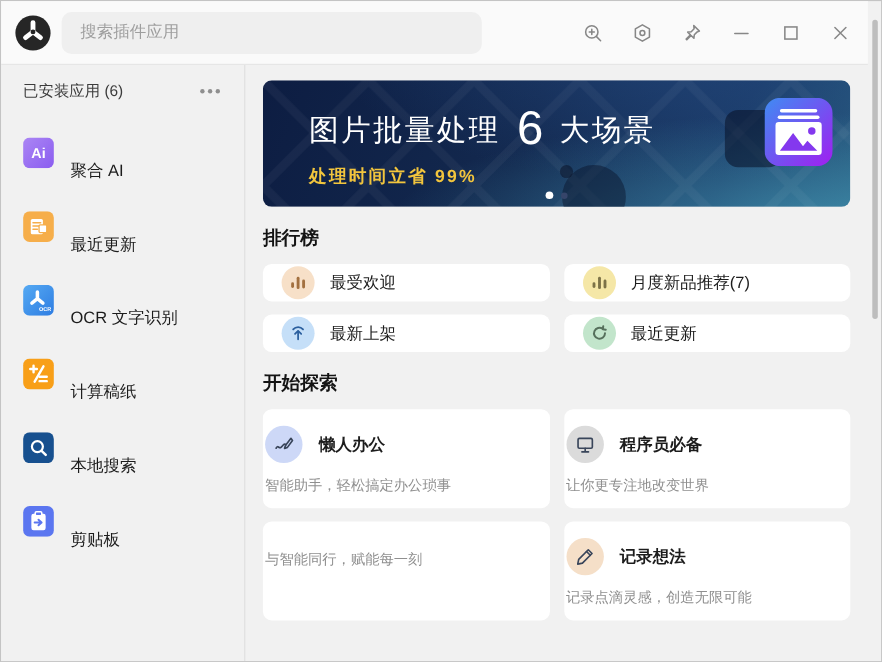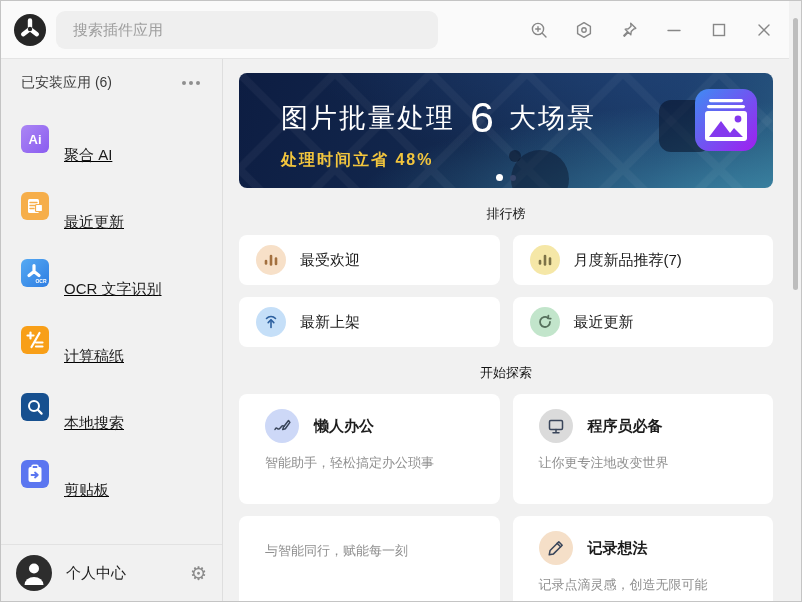--- a/index.html
+++ b/index.html
@@ -33,7 +33,7 @@
   .sb-header-label { font-size:14px; color:#3c3c3c; }
   .more-dots { display:flex; gap:3px; padding:4px 2px; }
   .more-dots i { width:4px; height:4px; border-radius:50%; background:#8f8f8f; }
-  .app-list { margin-top:13px;text-decoration:underline; }
+  .app-list { margin-top:13px; }
   .app-item { display:flex; align-items:center; gap:15px; padding:7px 20px; cursor:default; }
   .app-item .badge { width:28px; height:28px; flex:0 0 auto; }
   .app-item .app-label { font-size:15px; color:#1c1c1c;margin-top:34px; }

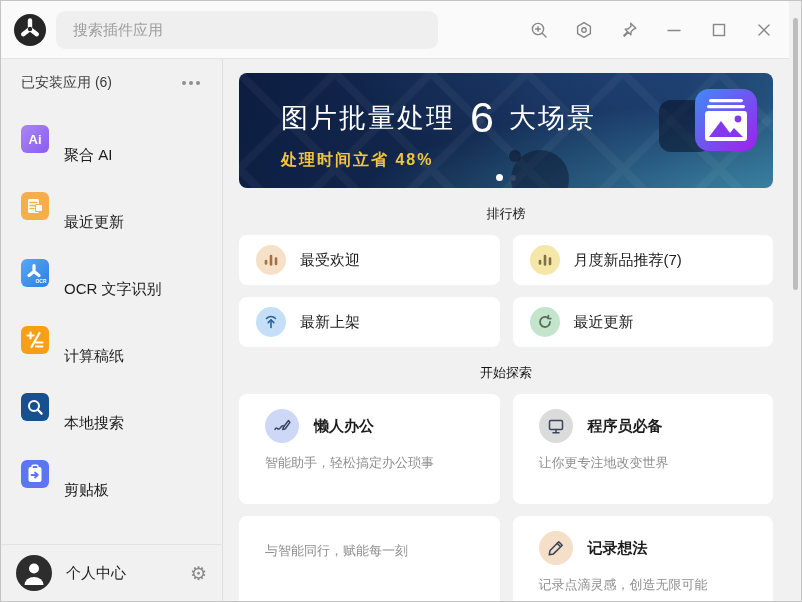--- a/index.html
+++ b/index.html
@@ -245,7 +245,7 @@
           <span class="bt-number">6</span>
           <span class="bt-suffix">大场景</span>
         </div>
-        <div class="banner-subtitle">处理时间立省 48%</div>
+        <div class="banner-subtitle">处理时间立省 99%</div>
       </div>
       <div class="banner-art-shadow"></div>
       <svg class="banner-art" width="62" height="62" viewBox="0 0 62 62">

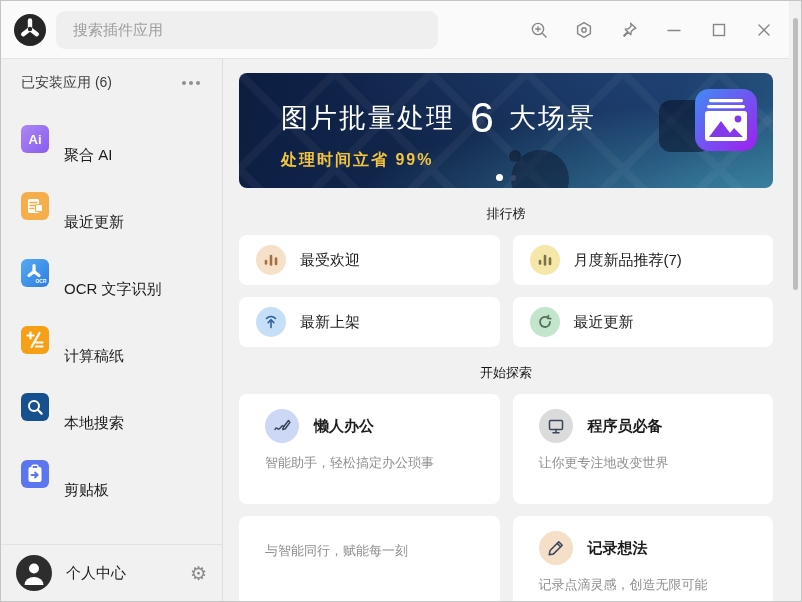--- a/index.html
+++ b/index.html
@@ -75,7 +75,7 @@
   .bdot { width:6px; height:6px; border-radius:50%; background:#36456a; cursor:default; }
   .bdot.active { width:7px; height:7px; background:#ffffff; }
   
-  .section-title { margin:17px 0 12px 0; font-size:13px; font-weight:normal; color:#141414;text-align:center; }
+  .section-title { margin:17px 0 12px 0; font-size:17px; font-weight:bold; color:#141414; }
   .card-grid { display:grid; grid-template-columns:1fr 1fr; gap:12px 13px; }
   .rank-card {
     height:50px; background:#fff; border-radius:8px;

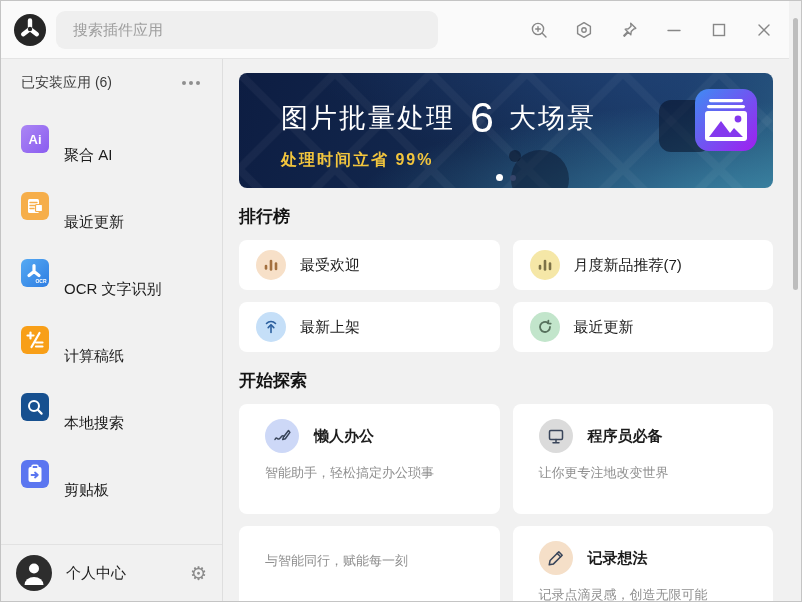--- a/index.html
+++ b/index.html
@@ -78,7 +78,7 @@
   .section-title { margin:17px 0 12px 0; font-size:17px; font-weight:bold; color:#141414; }
   .card-grid { display:grid; grid-template-columns:1fr 1fr; gap:12px 13px; }
   .rank-card {
-    height:50px; background:#fff; border-radius:8px;
+    height:34px; background:#fff; border-radius:8px;
     display:flex; align-items:center; gap:14px; padding:0 17px; cursor:default;
   }
   .rank-icon { width:30px; height:30px; border-radius:50%; display:flex; align-items:center; justify-content:center; flex:0 0 auto; }

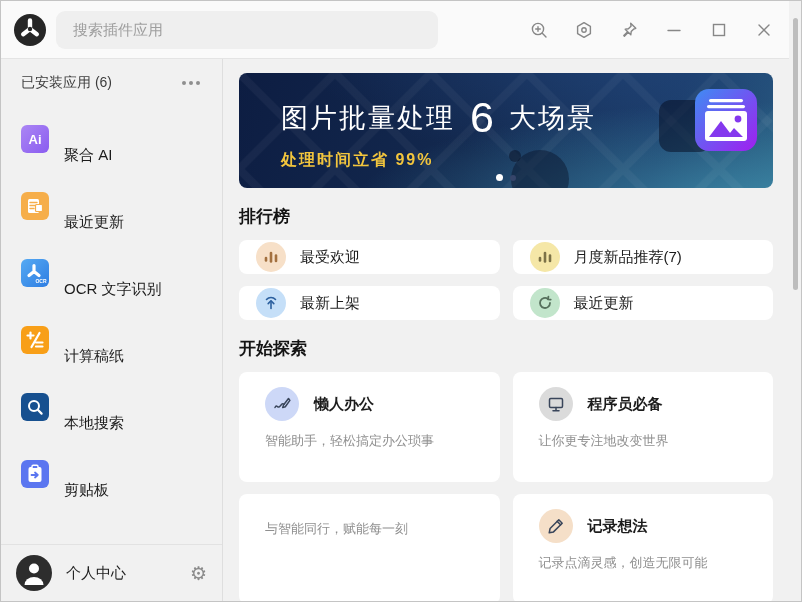--- a/index.html
+++ b/index.html
@@ -83,7 +83,7 @@
   }
   .rank-icon { width:30px; height:30px; border-radius:50%; display:flex; align-items:center; justify-content:center; flex:0 0 auto; }
   .rank-label { font-size:15px; color:#1c1c1c; }
-  .explore-card { height:110px; background:#fff; border-radius:8px; padding:15px 26px; cursor:default; }
+  .explore-card { height:90px; background:#fff; border-radius:8px; padding:15px 2px; cursor:default; }
   .explore-head { display:flex; align-items:center; gap:15px; }
   .explore-icon { width:34px; height:34px; border-radius:50%; display:flex; align-items:center; justify-content:center; flex:0 0 auto; }
   .explore-label { font-size:15px; font-weight:bold; color:#1c1c1c; }

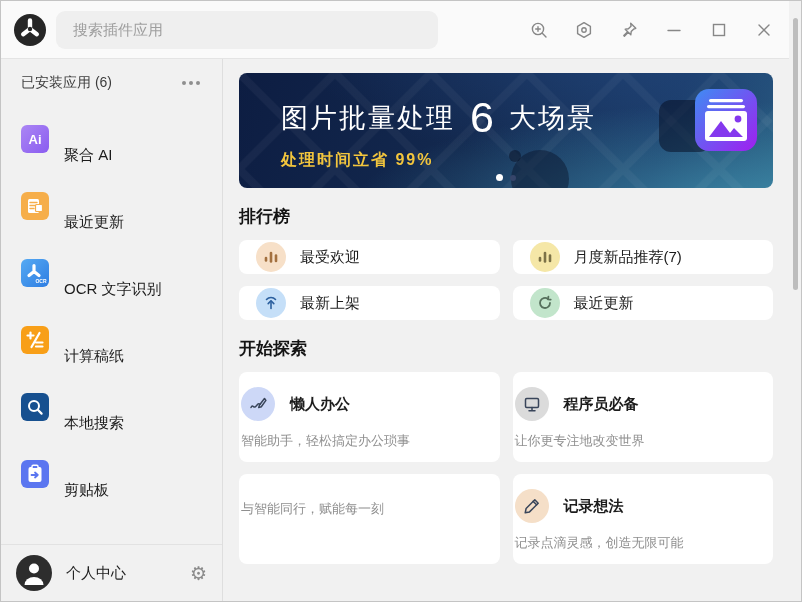--- a/index.html
+++ b/index.html
@@ -223,15 +223,6 @@
       </div>
     </div>
 
-    <div class="sb-footer">
-      <svg class="avatar" viewBox="0 0 36 36">
-        <circle cx="18" cy="18" r="18" fill="#2d2d2d"></circle>
-        <circle cx="18" cy="13.5" r="5" fill="#ffffff"></circle>
-        <path d="M8.5 30 a9.5 8 0 0 1 19 0 z" fill="#ffffff"></path>
-      </svg>
-      <span class="sb-footer-label">个人中心</span>
-      <span class="gear">⚙</span>
-    </div>
   </div>
 
   <div class="main">

